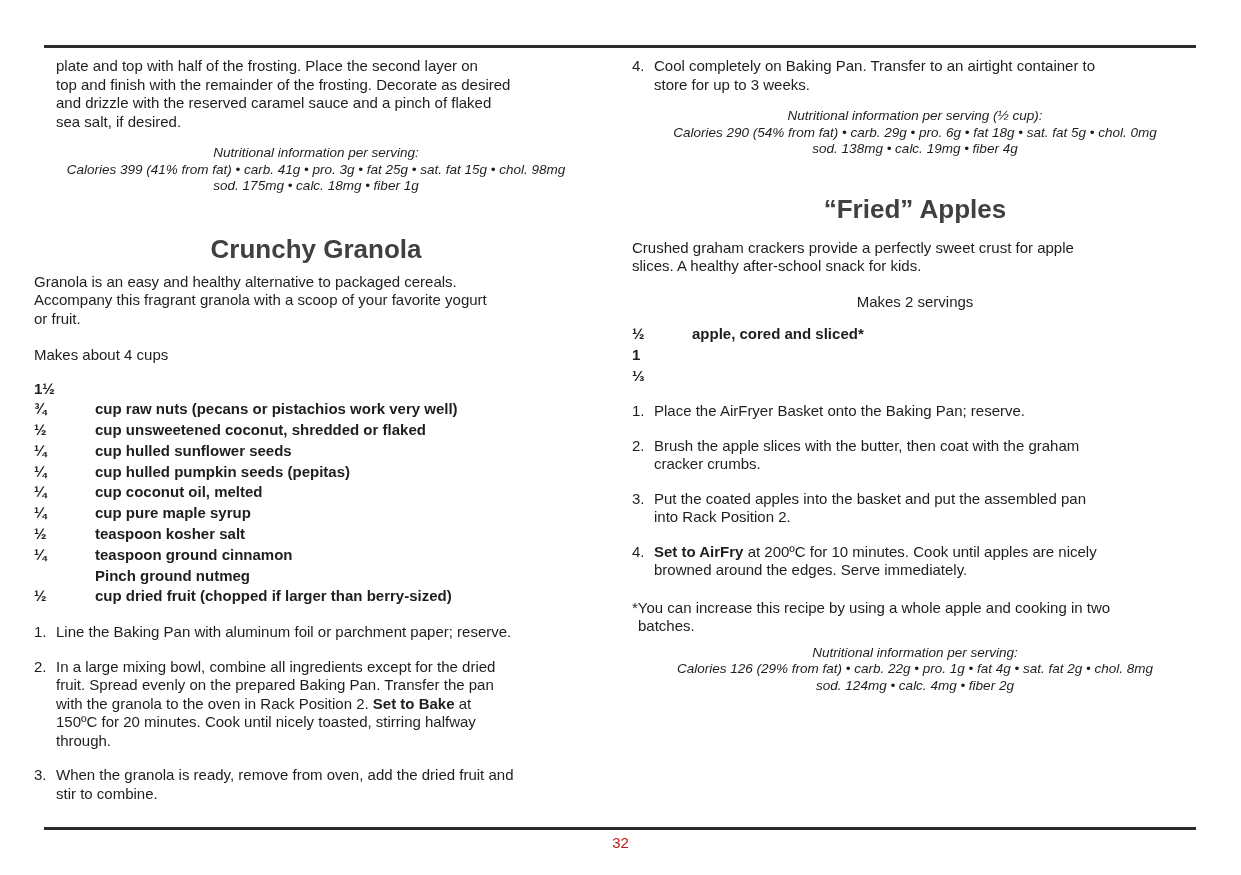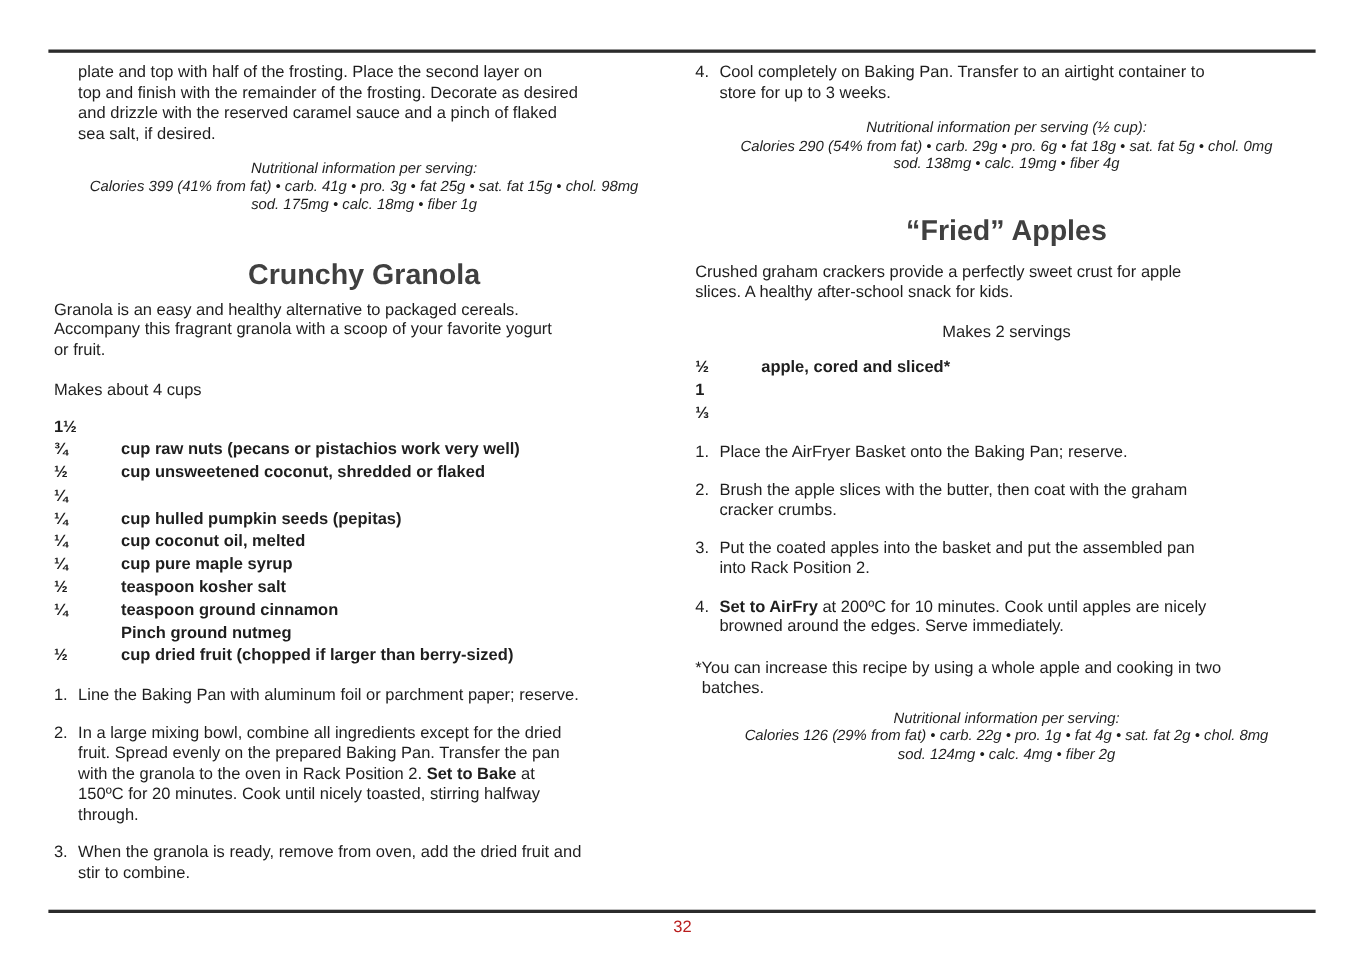--- a/index.html
+++ b/index.html
@@ -29,7 +29,7 @@
     font-size: 15px;
     line-height: 18.5px;
   }
-  .col.left  { left: 49px;  width: 564px; }
+  .col.left  { left: 34px;  width: 564px; }
   .col.right { left: 632px; width: 566px; }
 
   .cont-para {

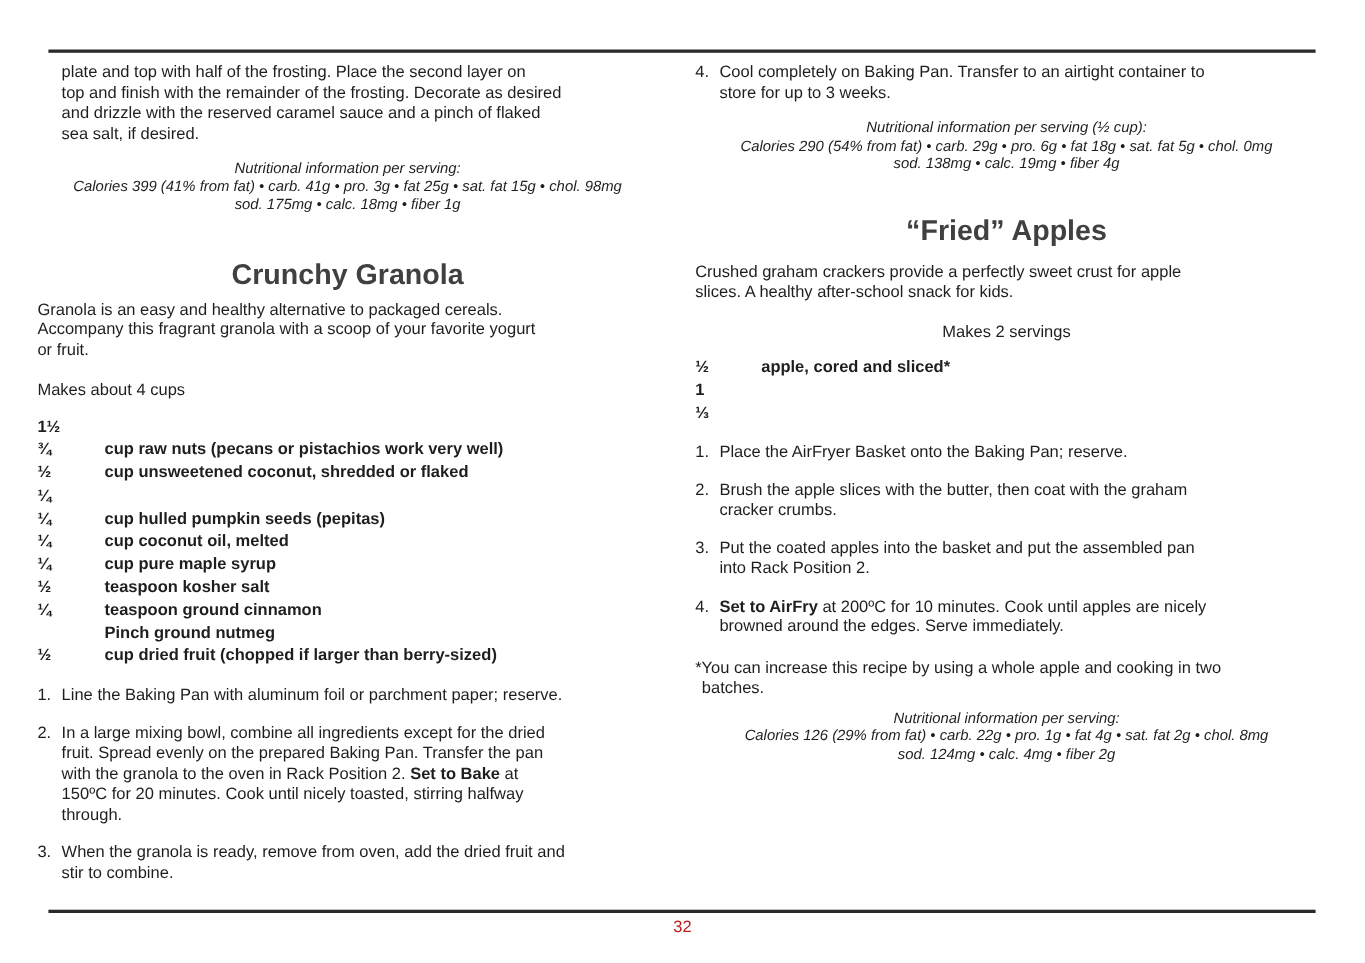--- a/index.html
+++ b/index.html
@@ -136,6 +136,7 @@
       </div>
       <div class="ing-row">
         <span>¼</span>
+        <span>cup hulled sunflower seeds</span>
       </div>
       <div class="ing-row">
         <span>¼</span>

